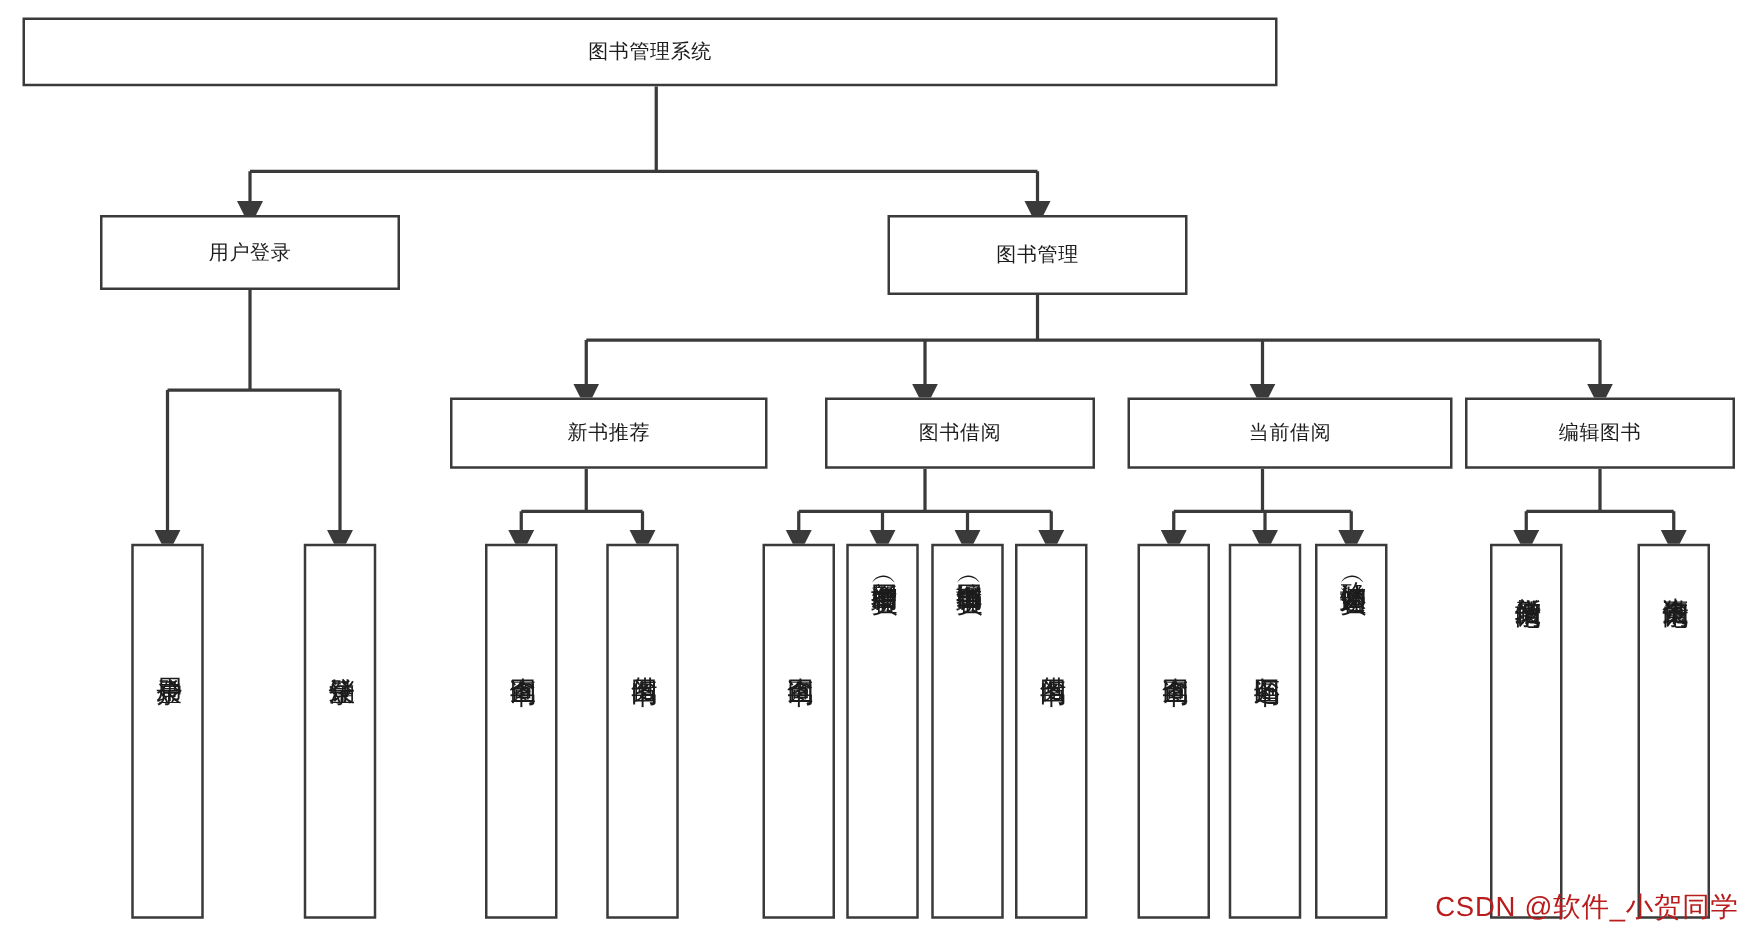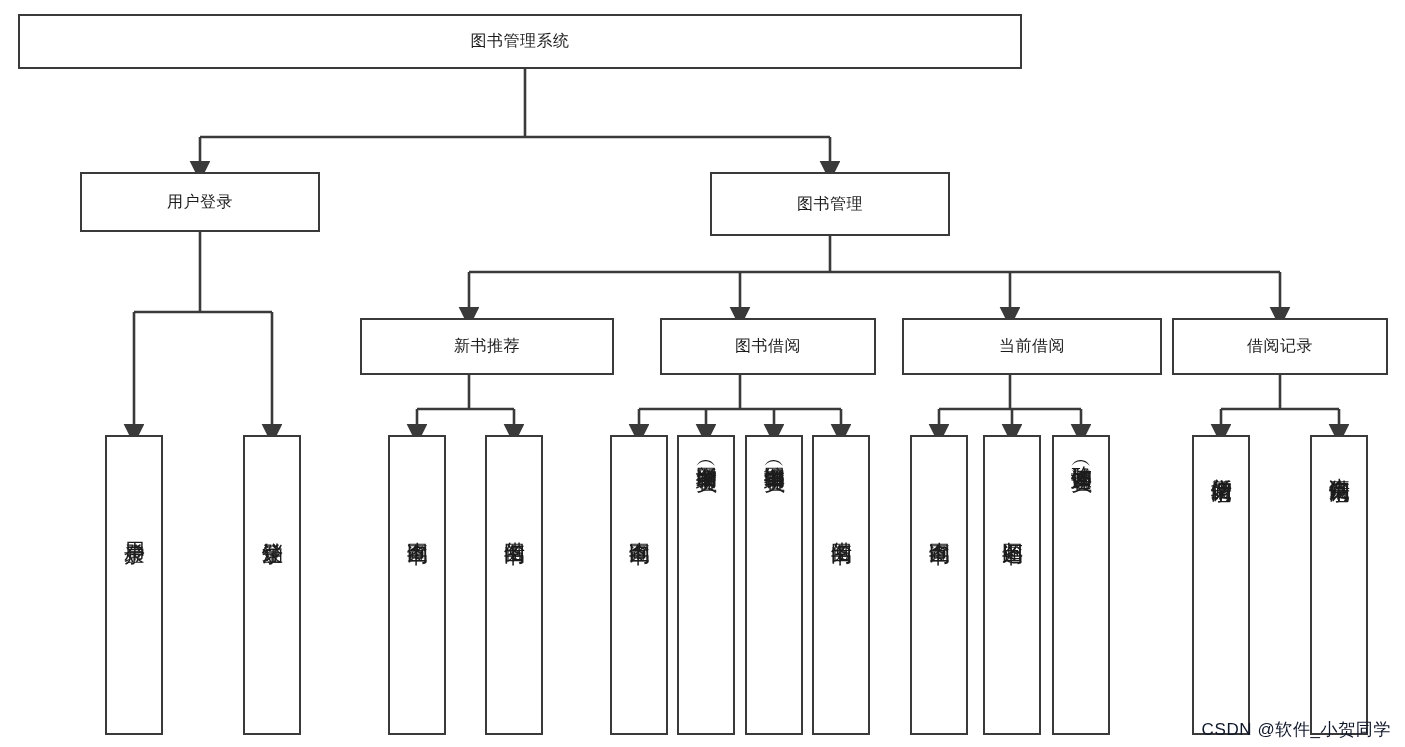--- a/index.html
+++ b/index.html
@@ -151,7 +151,7 @@
     <span>当前借阅</span>
   </div>
   <div class="node horiz" style="left:1172px; top:318px; width:216px; height:57px;">
-    <span>借阅记录</span>
+    <span>编辑图书</span>
   </div>
 
   <div class="node vert pad-mid" style="left:105px; top:435px; width:58px; height:300px;">

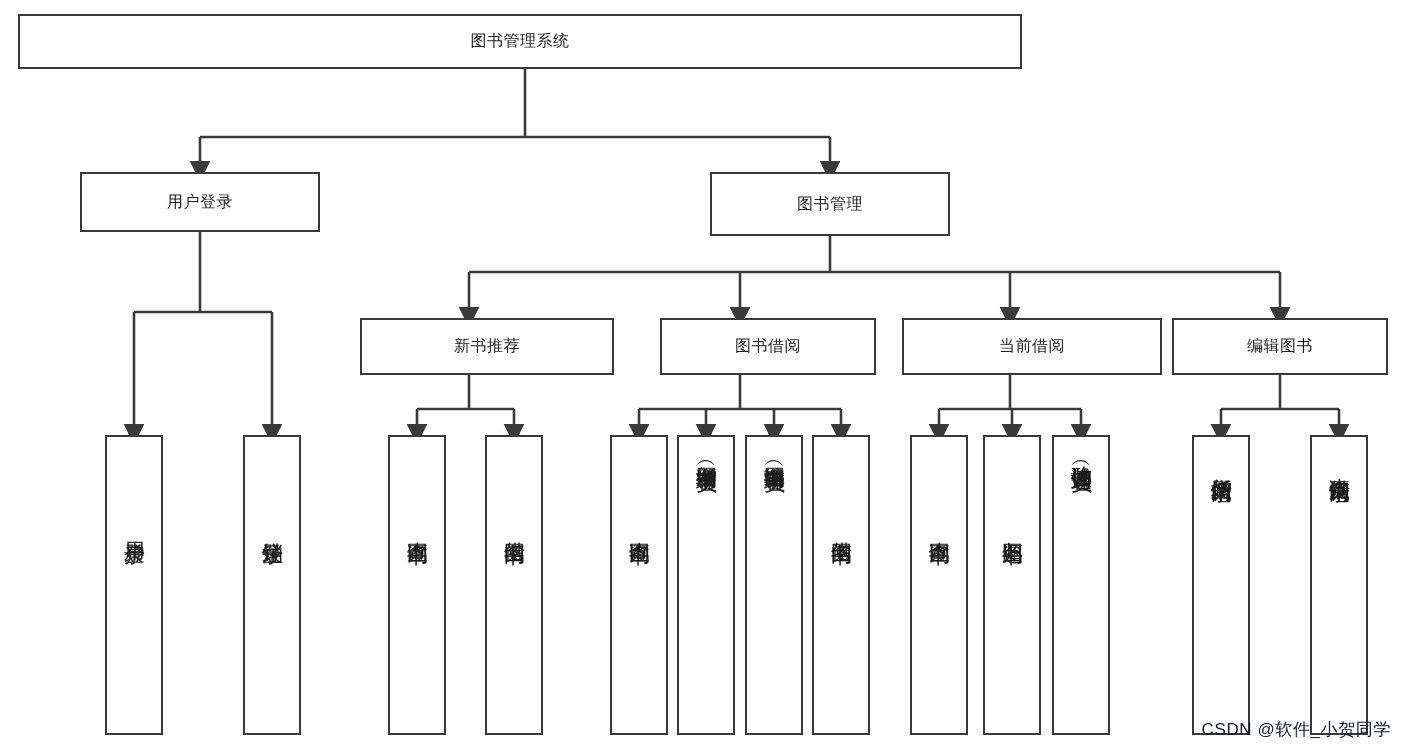--- a/index.html
+++ b/index.html
@@ -68,8 +68,8 @@
     position: absolute;
     right: 14px;
     bottom: 6px;
-    font-size: 17px;
-    color: #0f172a;
+    font-size: 22px;
+    color: #b91c1c;
     letter-spacing: 0.6px;
     white-space: nowrap;
     margin-top: 48px;

